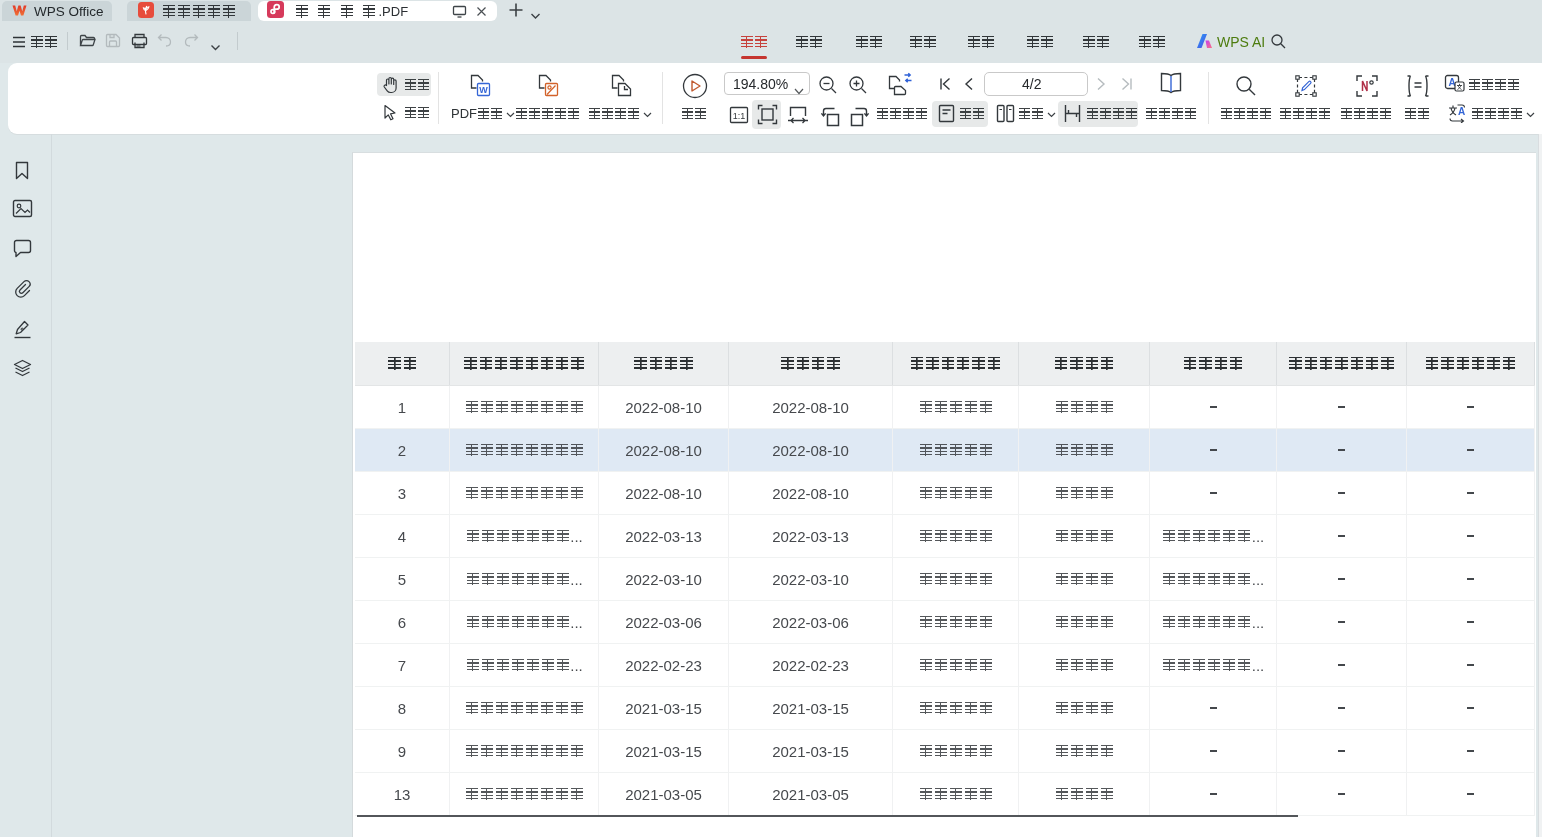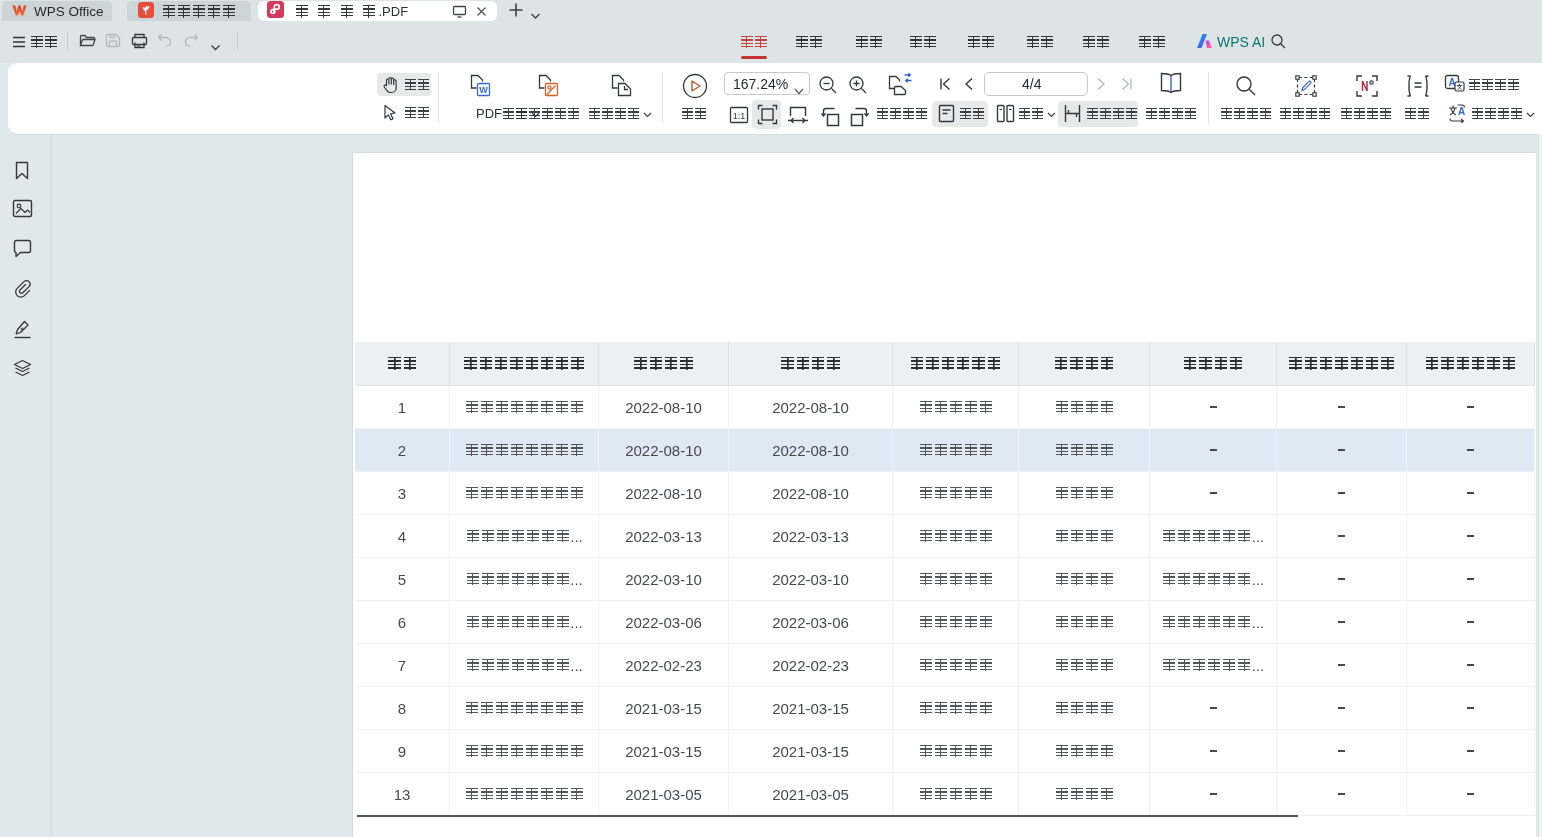--- a/index.html
+++ b/index.html
@@ -127,7 +127,7 @@
       <path d="M6.5 0 L11 0 L5.5 14 L1 14 Z" fill="url(#ag1)"></path>
       <path d="M9.5 6.5 L13 6.5 L16 14 L11 14 Z" fill="url(#ag2)"></path>
     </svg></div>
-<div class="abs" style="left:1217px;top:34px;font-size:14px;color:#0f766e">WPS AI</div>
+<div class="abs" style="left:1217px;top:34px;font-size:14px;color:#4d7c0f">WPS AI</div>
 <div class="abs" style="left:1270px;top:33px"><svg width="17" height="17" viewBox="0 0 17 17">
       <circle cx="7" cy="7" r="5" stroke="#33383c" fill="none" stroke-width="1.3"></circle>
       <path d="M10.8 10.8 L15 15" stroke="#33383c" stroke-width="1.3"></path>

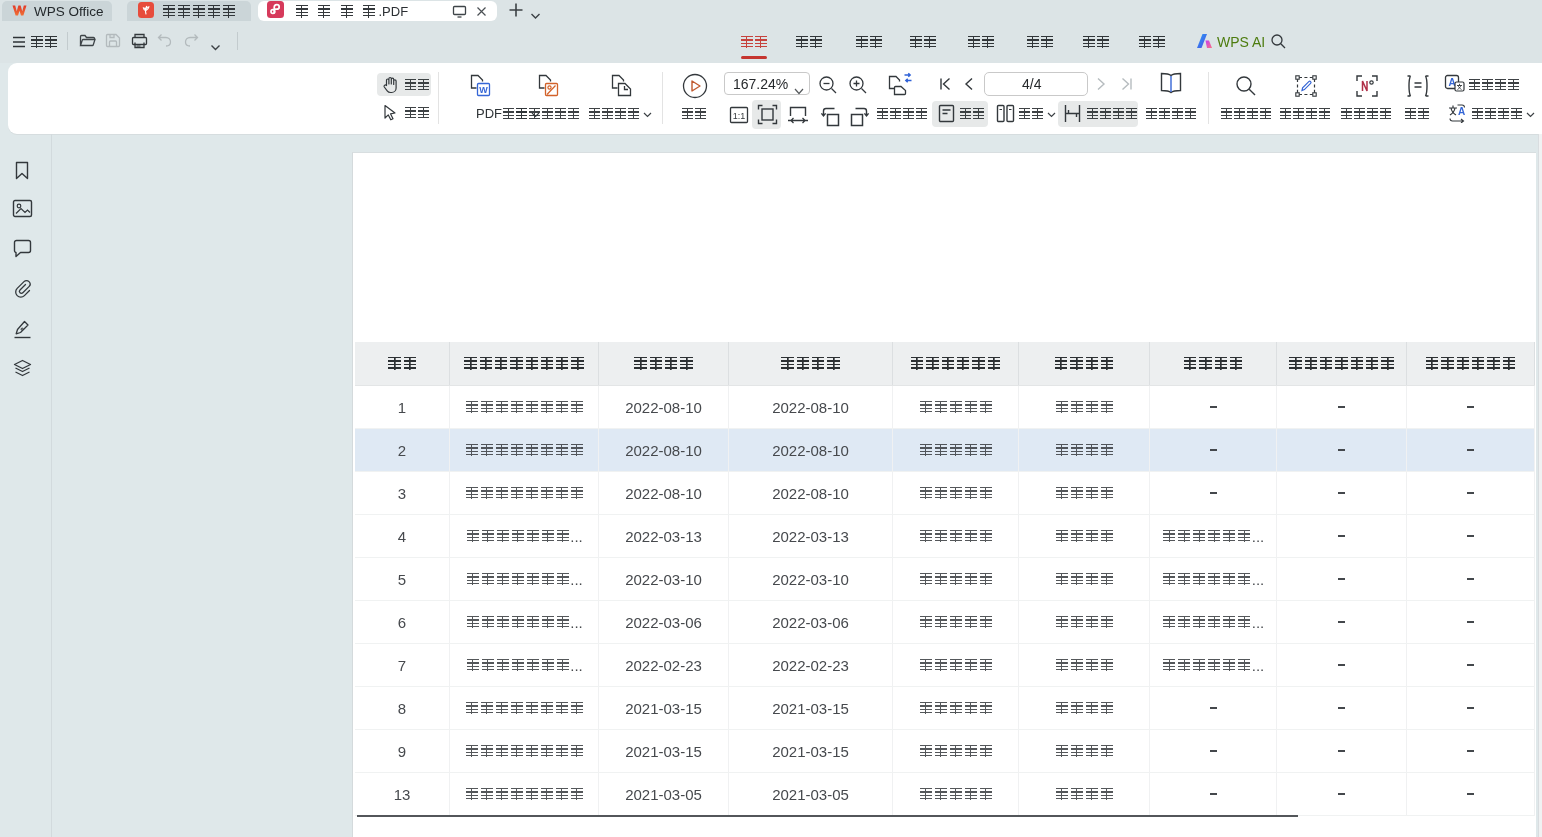--- a/index.html
+++ b/index.html
@@ -173,7 +173,7 @@
     </svg></div>
 <div class="tlab" style="left:681px;top:106px"><i class="z"></i><i class="z"></i></div>
 <div class="abs" style="left:724px;top:72px;width:86px;height:23px;border:1px solid #c9c9c9;border-radius:4px;background:#fff"></div>
-<div class="abs" style="left:733px;top:76px;font-size:14px;color:#26292c">167.24%</div>
+<div class="abs" style="left:733px;top:76px;font-size:14px;color:#26292c">194.80%</div>
 <div class="abs" style="left:794px;top:81px"><svg width="10" height="7" viewBox="0 0 10 7">
       <path d="M1 1 L5 5.5 L9 1" stroke="#55595c" fill="none" stroke-width="1.2"></path>
     </svg></div>

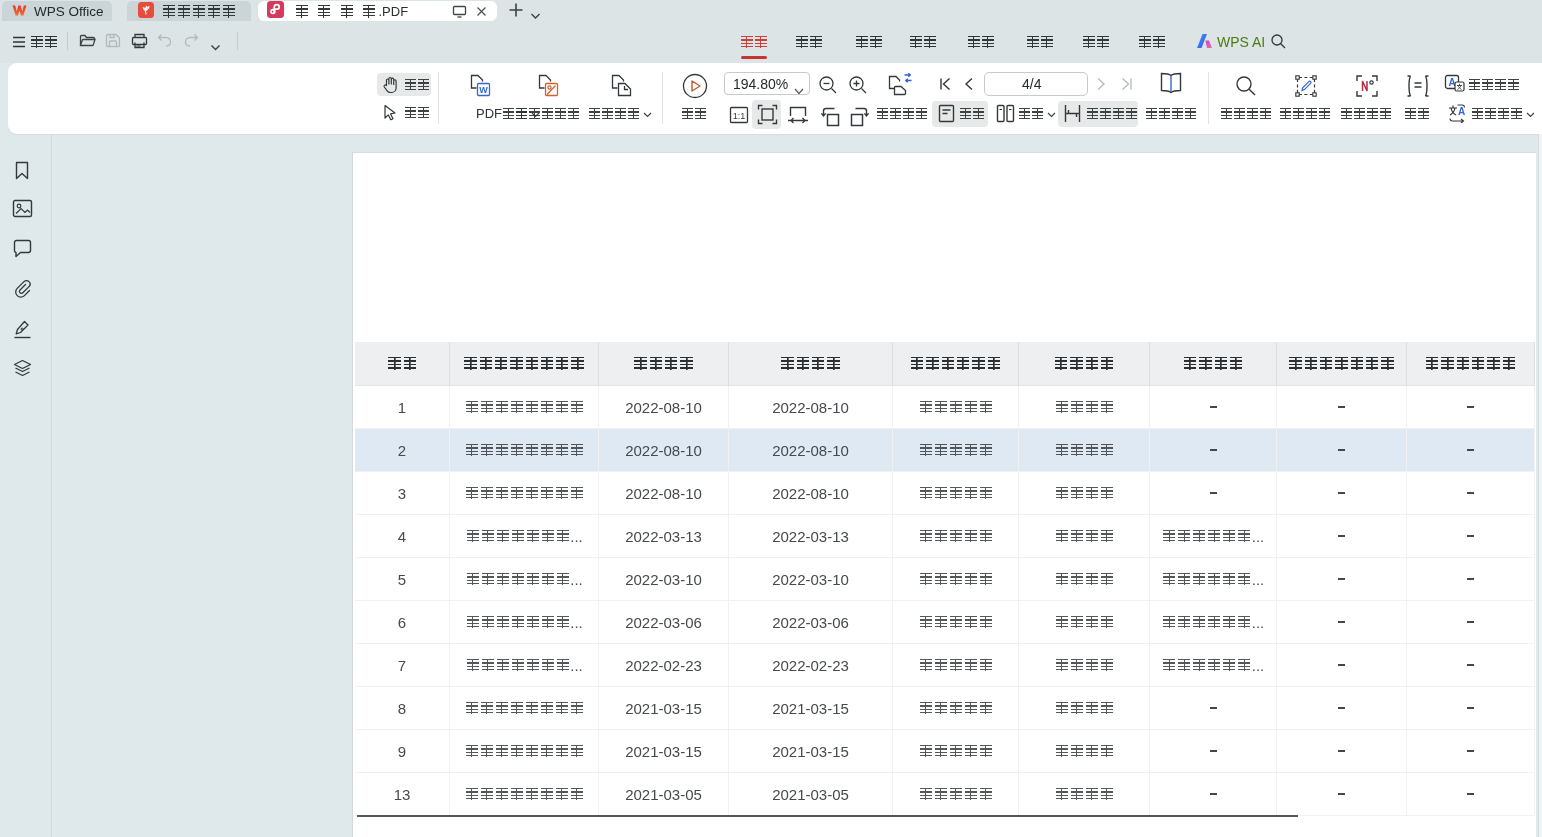--- a/index.html
+++ b/index.html
@@ -222,7 +222,7 @@
       <path d="M9 1.5 L3 7 L9 12.5" stroke="#33383c" fill="none" stroke-width="1.4"></path>
     </svg></div>
 <div class="abs" style="left:984px;top:72px;width:104px;height:24px;border:1px solid #c9c9c9;border-radius:5px;background:#fff"></div>
-<div class="abs" style="left:1022px;top:76px;font-size:14px;color:#26292c">4/4</div>
+<div class="abs" style="left:1022px;top:76px;font-size:14px;color:#26292c">4/2</div>
 <div class="abs" style="left:1096px;top:77px"><svg width="11" height="14" viewBox="0 0 11 14">
       <path d="M2 1.5 L8 7 L2 12.5" stroke="#b6bcbf" fill="none" stroke-width="1.4"></path>
     </svg></div>

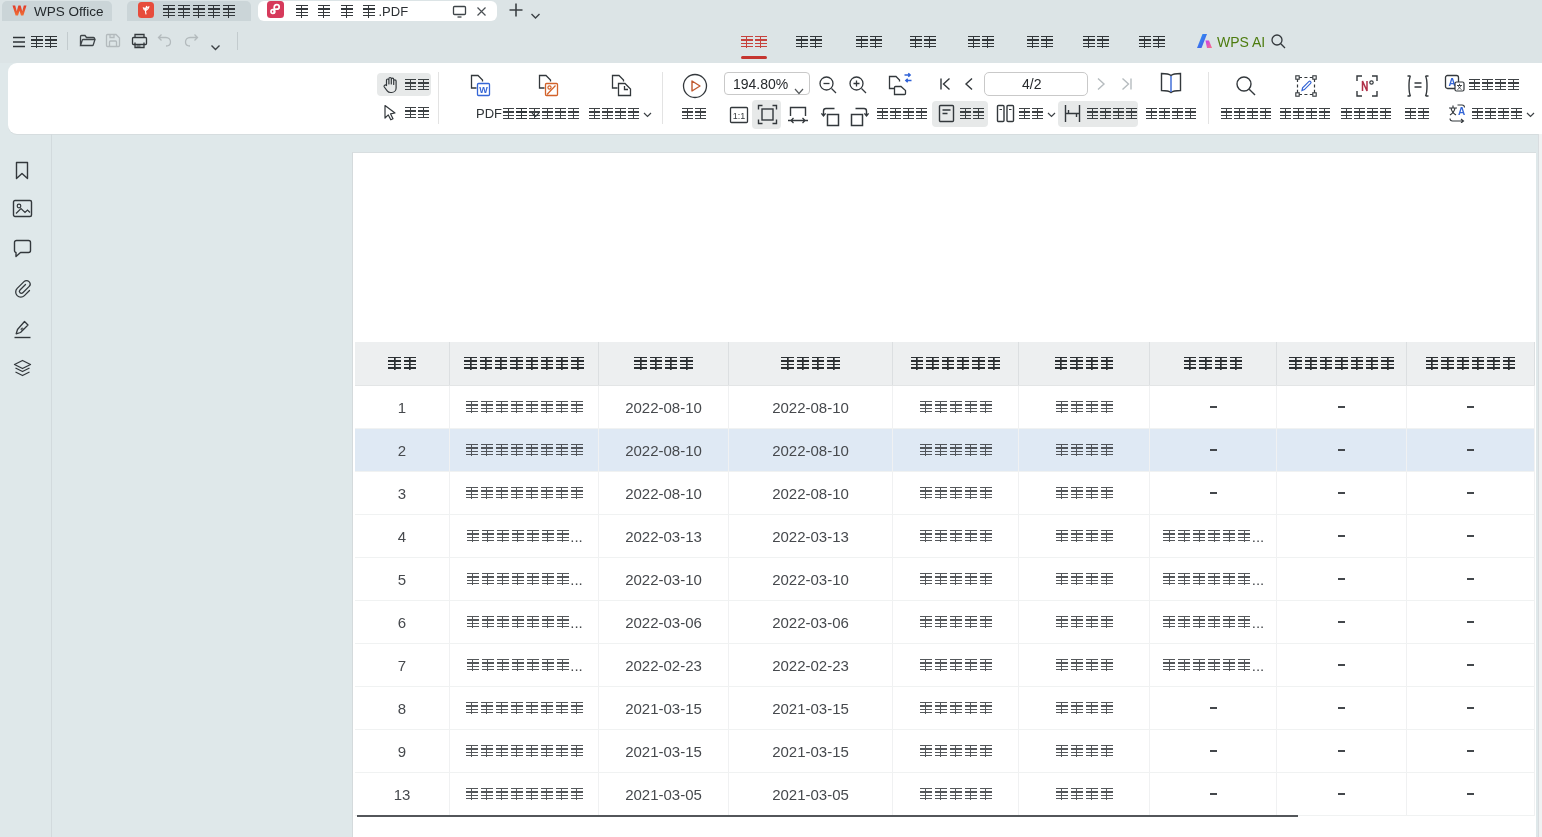--- a/index.html
+++ b/index.html
@@ -148,7 +148,7 @@
       <rect x="11.5" y="11.5" width="12" height="12" rx="1" stroke="#3566d6" fill="#fff" stroke-width="1.3"></rect>
       <text x="17.5" y="21" font-size="9" font-weight="bold" fill="#3566d6" text-anchor="middle" font-family="Liberation Sans">W</text>
     </svg></div>
-<div class="tlab" style="left:476px;top:106px">PDF<i class="z"></i><i class="z"></i><svg width="9" height="6" viewBox="0 0 9 6" style="margin-left:3px">
+<div class="tlab" style="left:451px;top:106px">PDF<i class="z"></i><i class="z"></i><svg width="9" height="6" viewBox="0 0 9 6" style="margin-left:3px">
       <path d="M1 1 L4.5 4.5 L8 1" stroke="#3c4145" fill="none" stroke-width="1.2"></path>
     </svg></div>
 <div class="abs" style="left:534px;top:72px"><svg width="28" height="28" viewBox="0 0 28 28">

